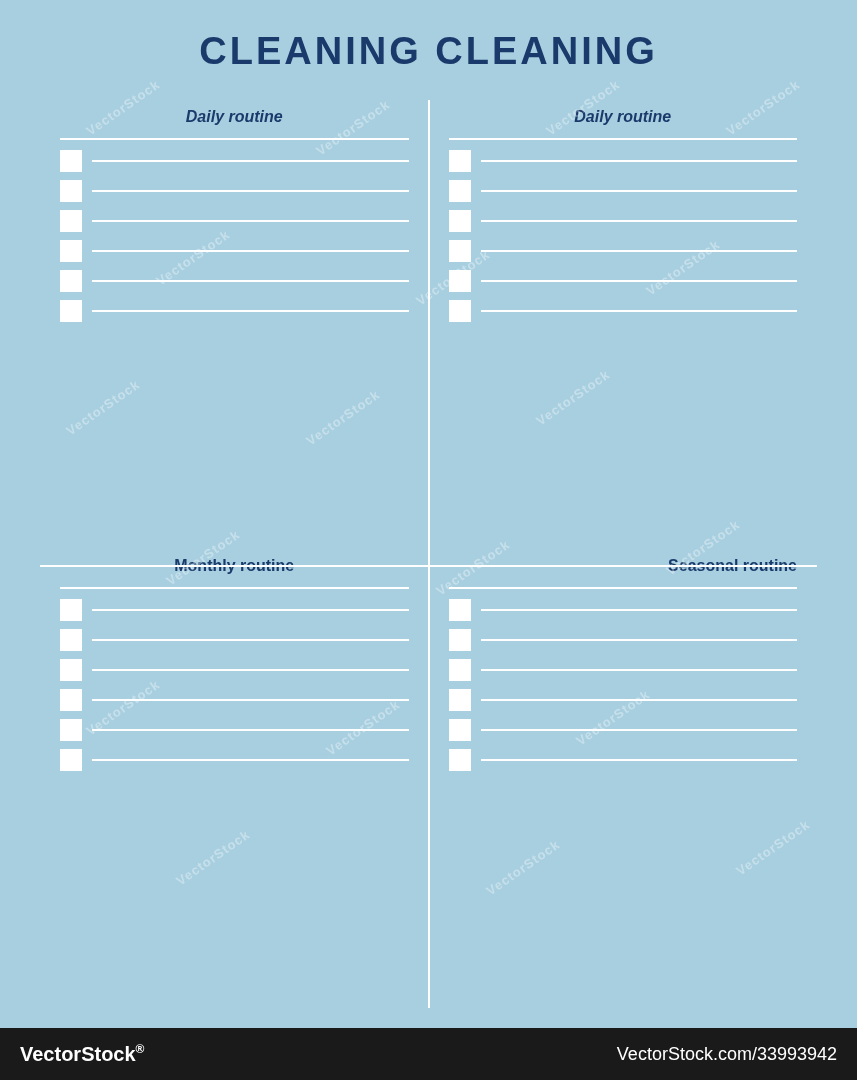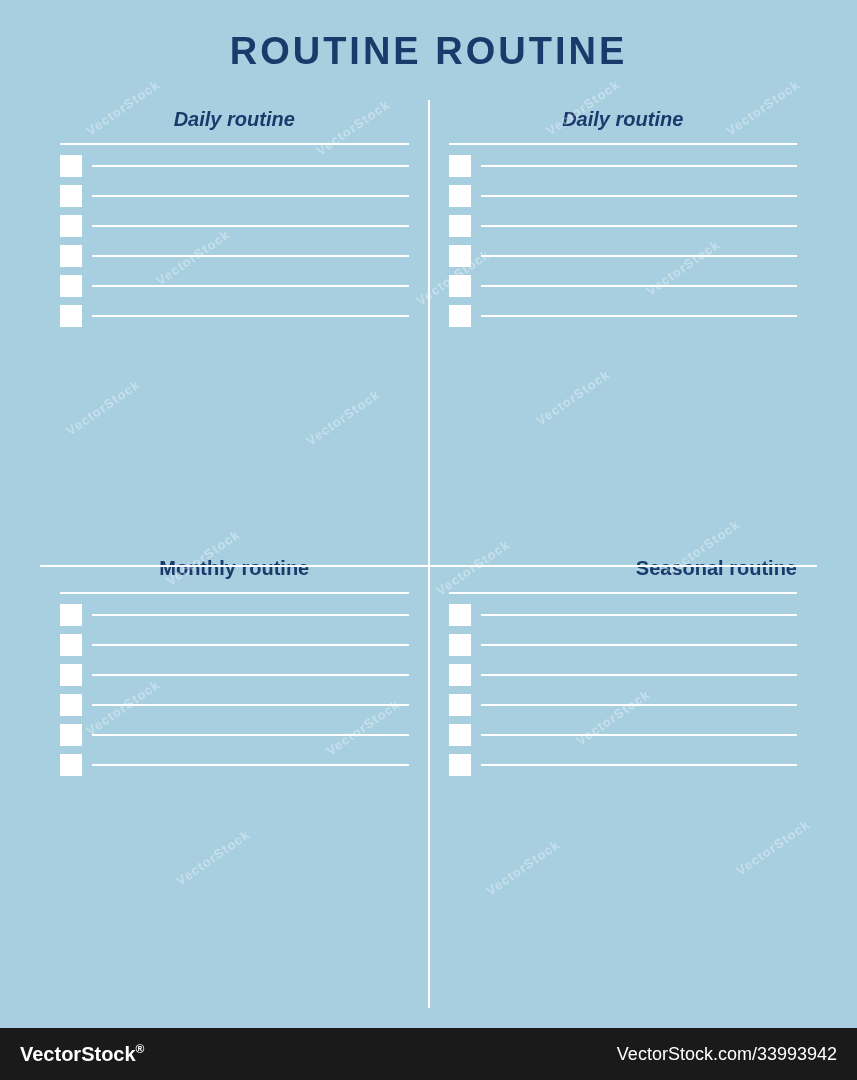--- a/index.html
+++ b/index.html
@@ -186,7 +186,7 @@
       <span class="watermark" style="top:840px; left:730px;">VectorStock</span>
     </div>
 
-    <div id="page-title">ROUTINE ROUTINE</div>
+    <div id="page-title">CLEANING CLEANING</div>
 
     <div class="horizontal-divider"></div>
 

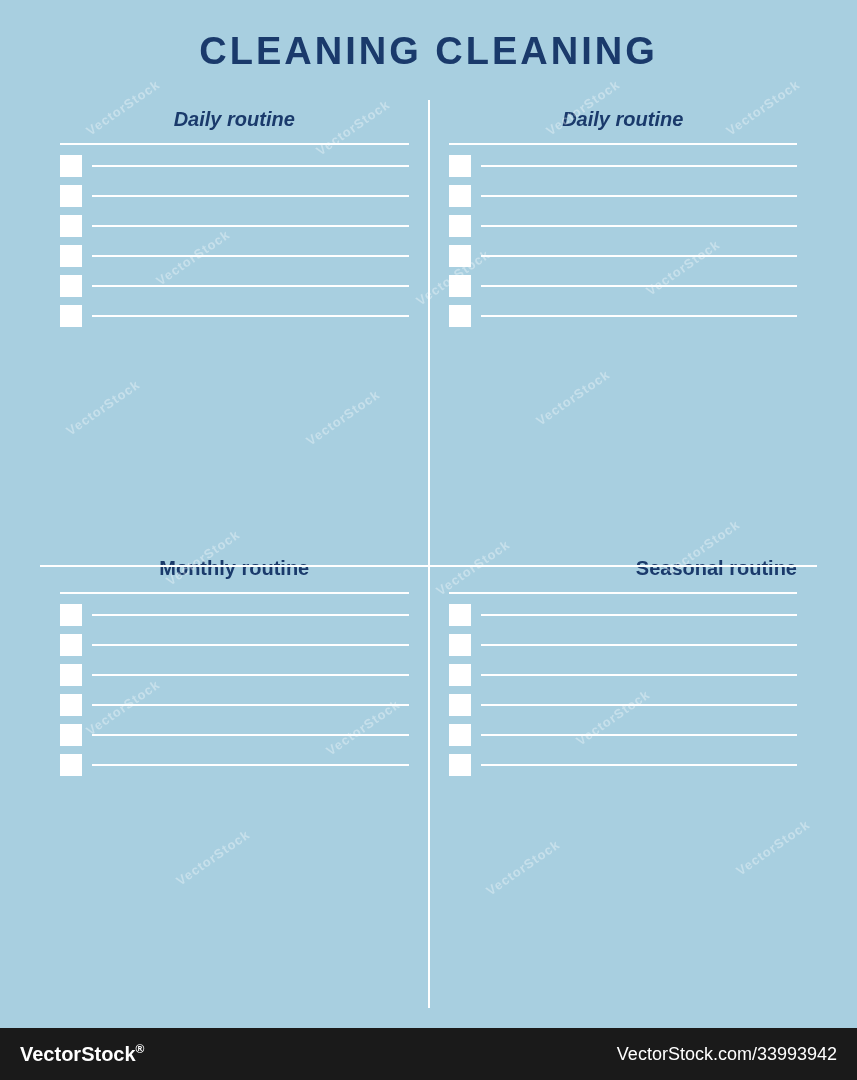--- a/index.html
+++ b/index.html
@@ -66,7 +66,7 @@
 
     .section-title {
       color: #1a3a6b;
-      font-size: 20px;
+      font-size: 16px;
       font-weight: bold;
       text-align: center;
       margin-bottom: 12px;

